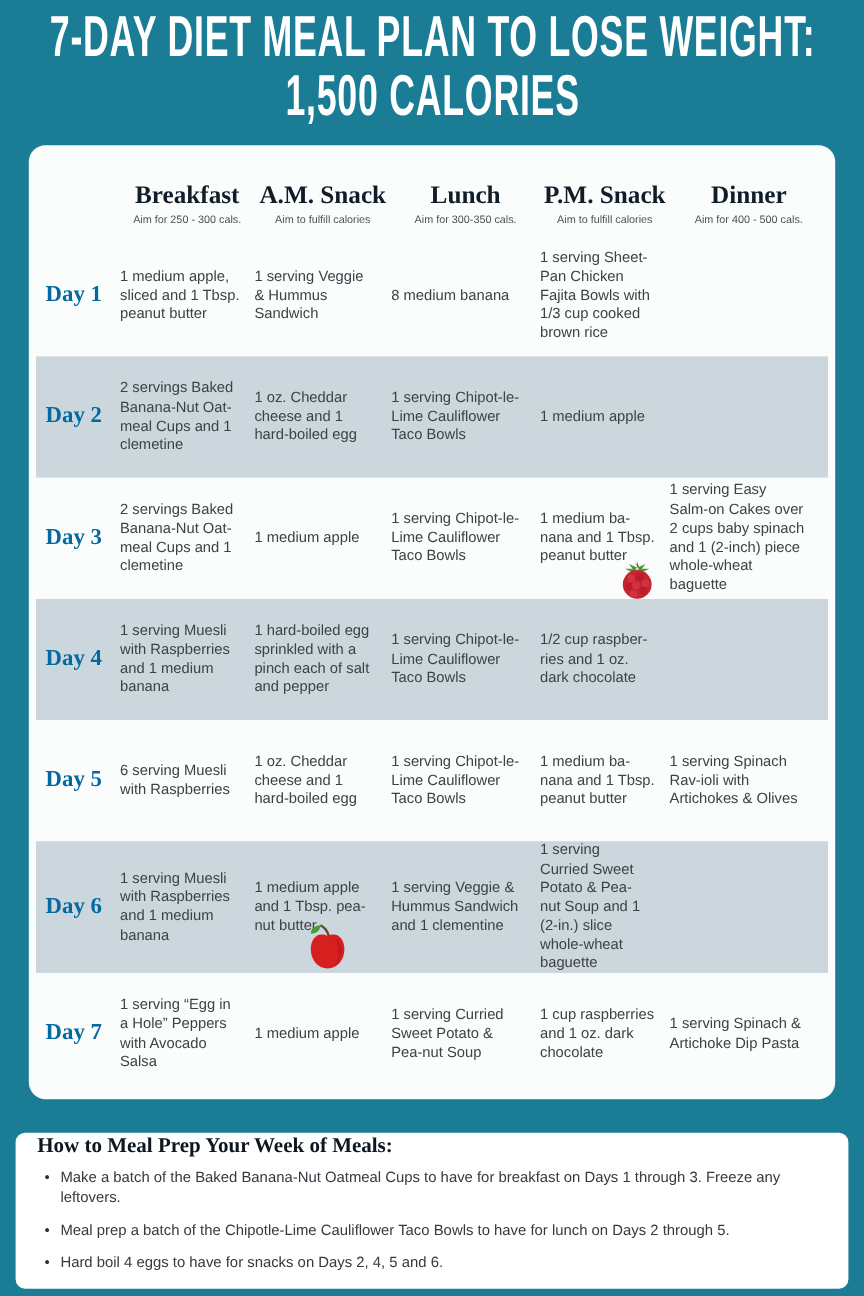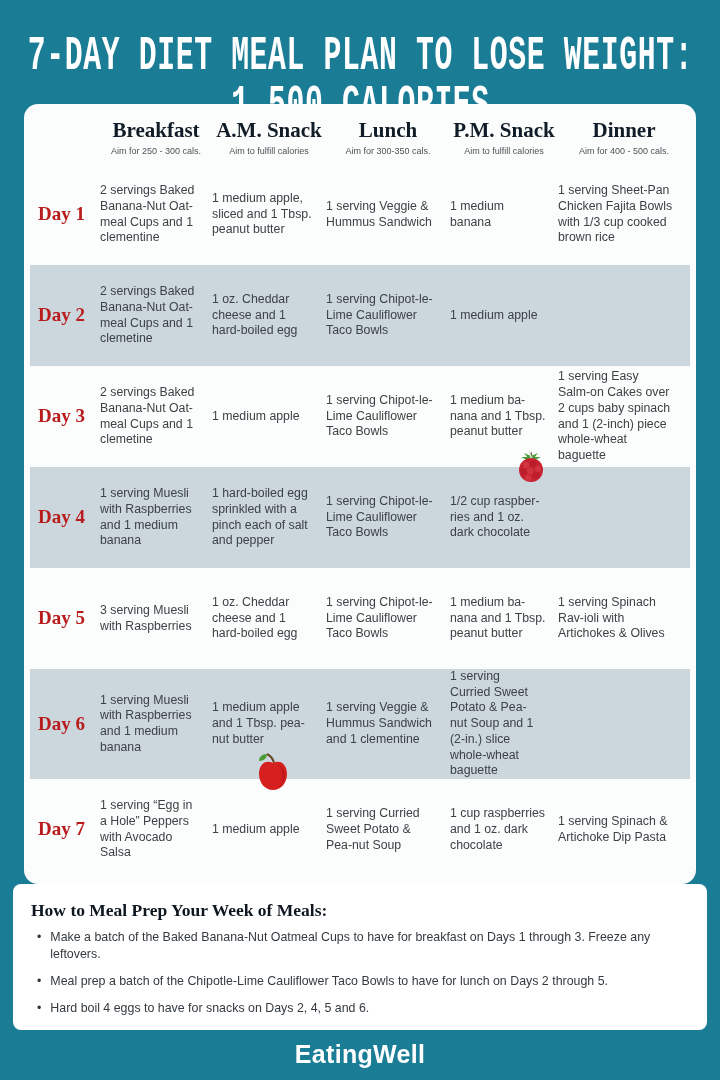--- a/index.html
+++ b/index.html
@@ -11,8 +11,8 @@
   }
   
   .title-block {
-    height:104px; box-sizing:border-box; padding-top:32px;
-    display:flex; align-items:flex-start; justify-content:center;font-family:Liberation Mono, monospace;
+    height:121px; box-sizing:border-box; padding-top:8px;
+    display:flex; align-items:flex-start; justify-content:center;
   }
   .title {
     color:#ffffff; font-weight:700; font-size:48px; line-height:1.02;

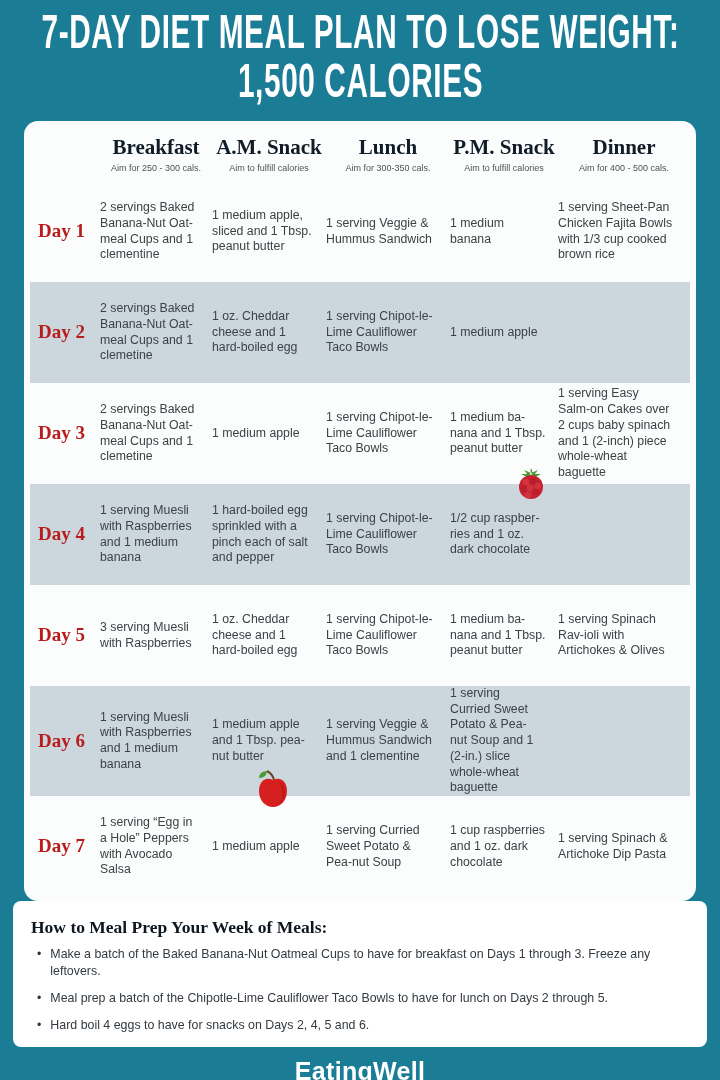--- a/index.html
+++ b/index.html
@@ -22,7 +22,7 @@
   
   .table-card {
     position:relative; margin:0 24px; background:#fbfcfc;
-    border-radius:14px; padding-top:5px; padding-bottom:4px;
+    border-radius:14px; padding-top:20px; padding-bottom:4px;
   }
   .grid-row {
     display:grid;

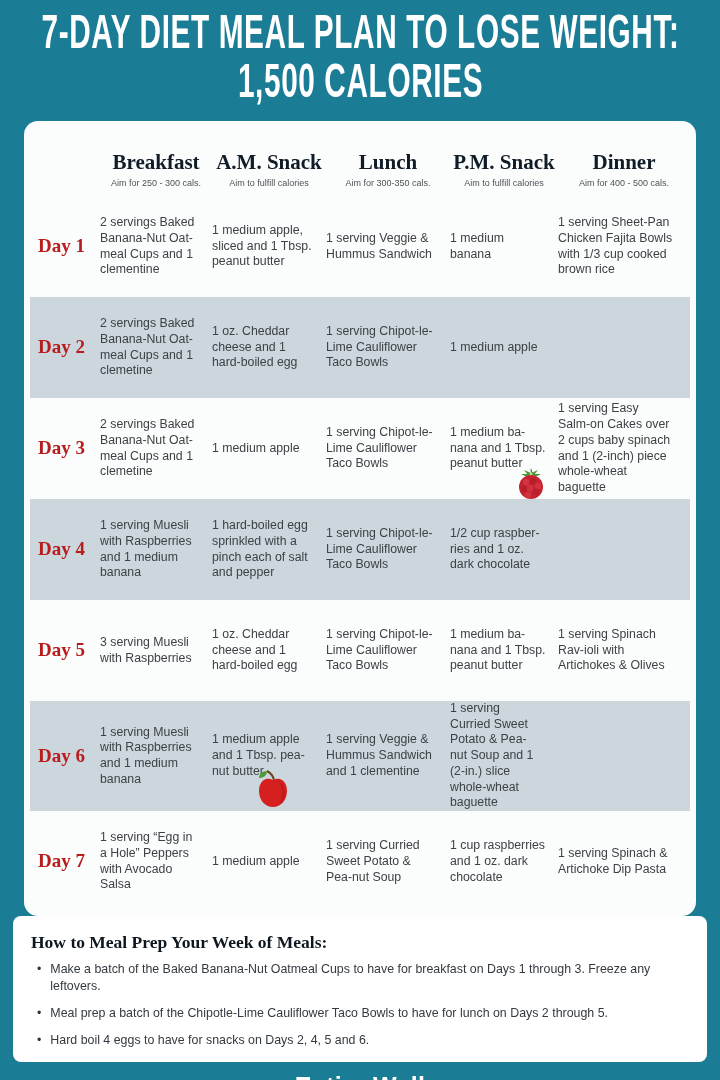--- a/index.html
+++ b/index.html
@@ -115,7 +115,6 @@
     <div class="rows">
   <div class="grid-row day-row">
     <div class="cell day">Day 1</div>
-    <div class="cell">2 servings Baked Banana-Nut Oat-meal Cups and 1 clementine</div>
     <div class="cell">1 medium apple, sliced and 1 Tbsp. peanut butter</div>
     <div class="cell">1 serving Veggie &amp; Hummus Sandwich</div>
     <div class="cell">1 medium banana</div>

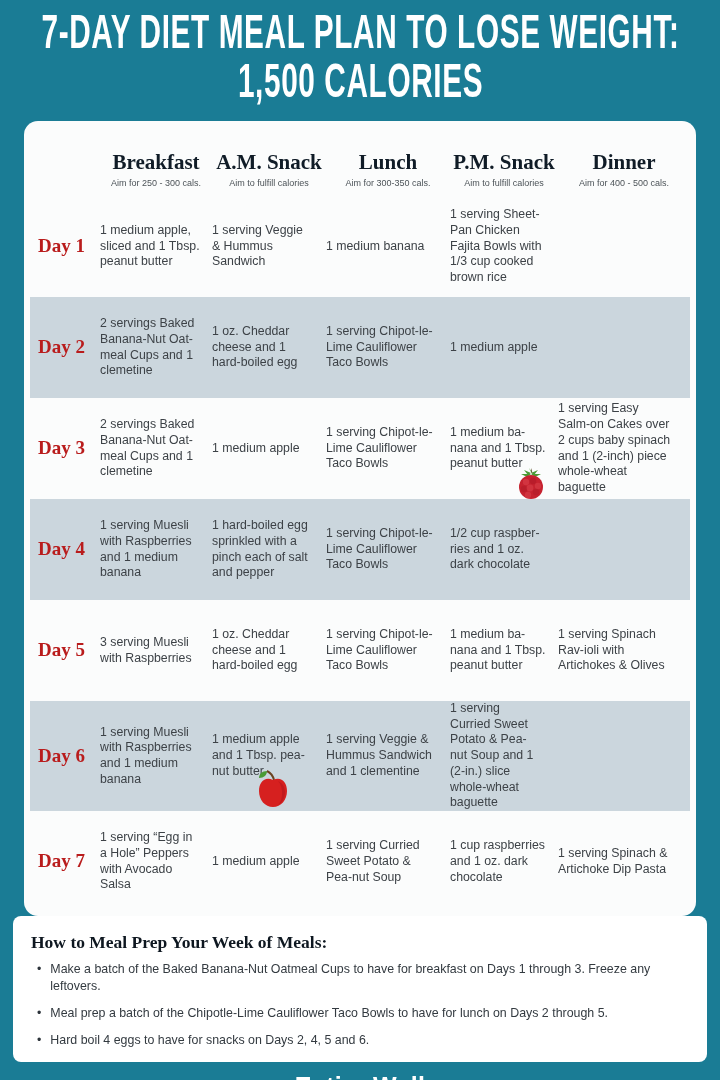--- a/index.html
+++ b/index.html
@@ -45,7 +45,7 @@
   }
   .cell.day {
     font-family:"Liberation Serif", serif; font-weight:700;
-    font-size:19px; color:#b91c1c; padding-left:8px; padding-right:0;
+    font-size:19px; color:#0369a1; padding-left:8px; padding-right:0;
   }
   .cell.dinner { padding-right:16px; }
   

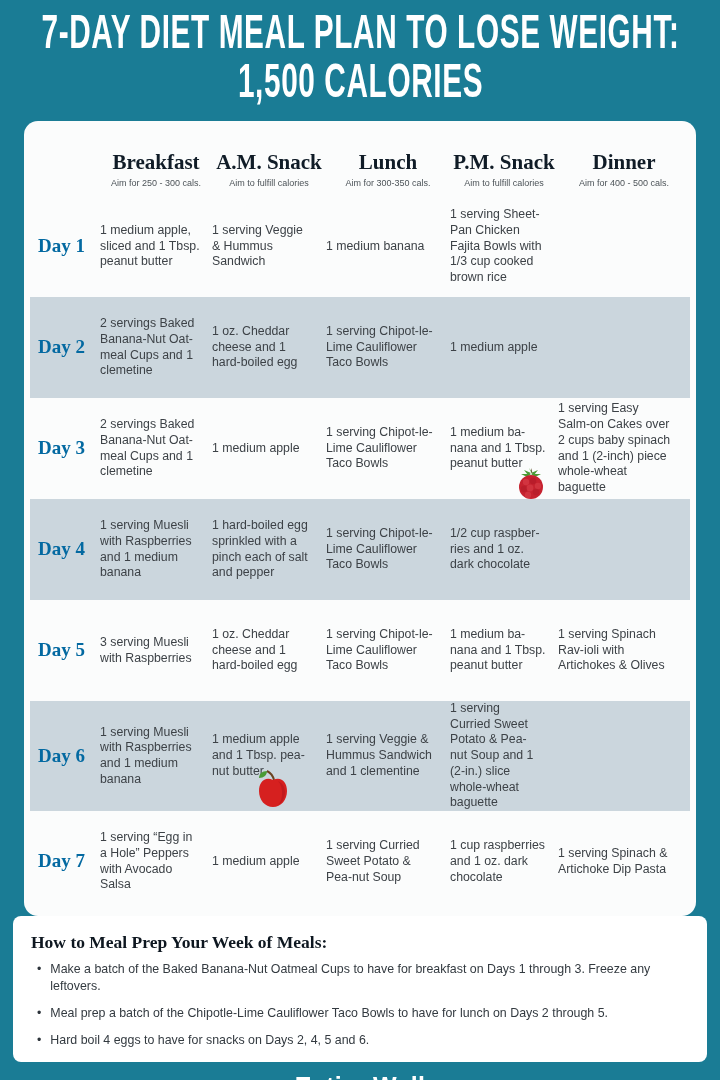--- a/index.html
+++ b/index.html
@@ -117,7 +117,7 @@
     <div class="cell day">Day 1</div>
     <div class="cell">1 medium apple, sliced and 1 Tbsp. peanut butter</div>
     <div class="cell">1 serving Veggie &amp; Hummus Sandwich</div>
-    <div class="cell">1 medium banana</div>
+    <div class="cell">8 medium banana</div>
     <div class="cell dinner">1 serving Sheet-Pan Chicken Fajita Bowls with 1/3 cup cooked brown rice</div>
   </div>
 

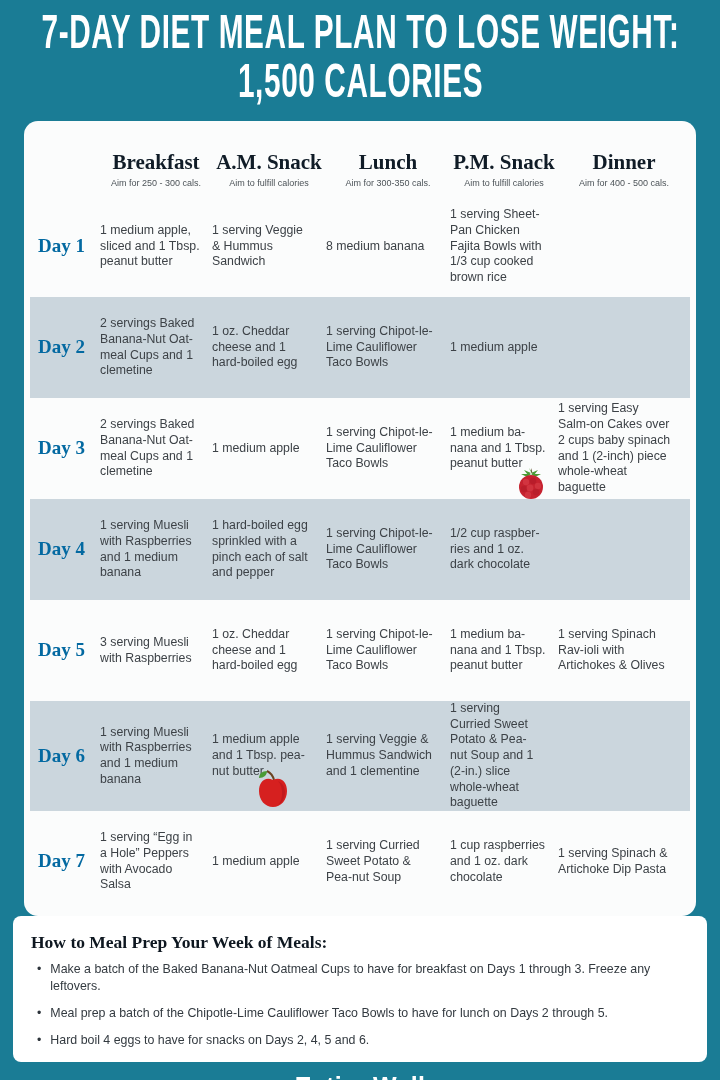--- a/index.html
+++ b/index.html
@@ -148,7 +148,7 @@
 
   <div class="grid-row day-row">
     <div class="cell day">Day 5</div>
-    <div class="cell">3 serving Muesli with Raspberries</div>
+    <div class="cell">6 serving Muesli with Raspberries</div>
     <div class="cell">1 oz. Cheddar cheese and 1 hard-boiled egg</div>
     <div class="cell">1 serving Chipot-le-Lime Cauliflower Taco Bowls</div>
     <div class="cell">1 medium ba-nana and 1 Tbsp. peanut butter</div>

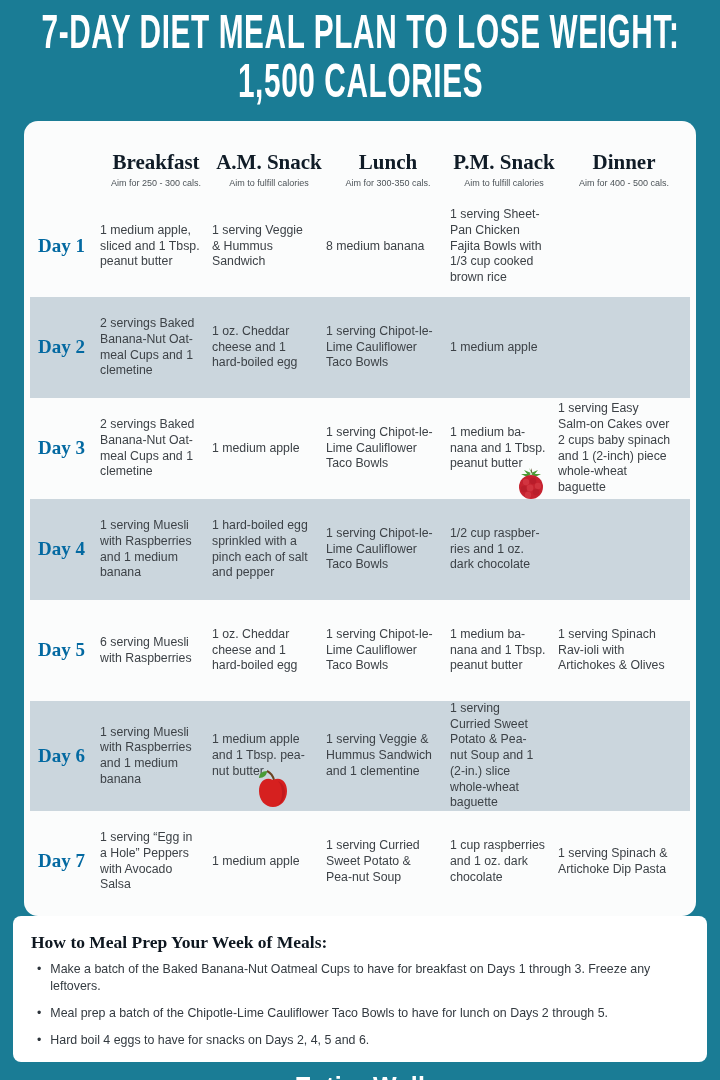--- a/index.html
+++ b/index.html
@@ -54,8 +54,8 @@
   .apple-pos { left:232px; top:648px; }
   
   .prep-card {
-    margin:0 13px 0; background:#ffffff; border-radius:8px;
-    padding:16px 18px 2px; box-sizing:border-box;
+    margin:28px 13px 0; background:#ffffff; border-radius:8px;
+    padding:0 18px 2px; box-sizing:border-box;
   }
   .prep-title {
     font-family:"Liberation Serif", serif; font-weight:700;

